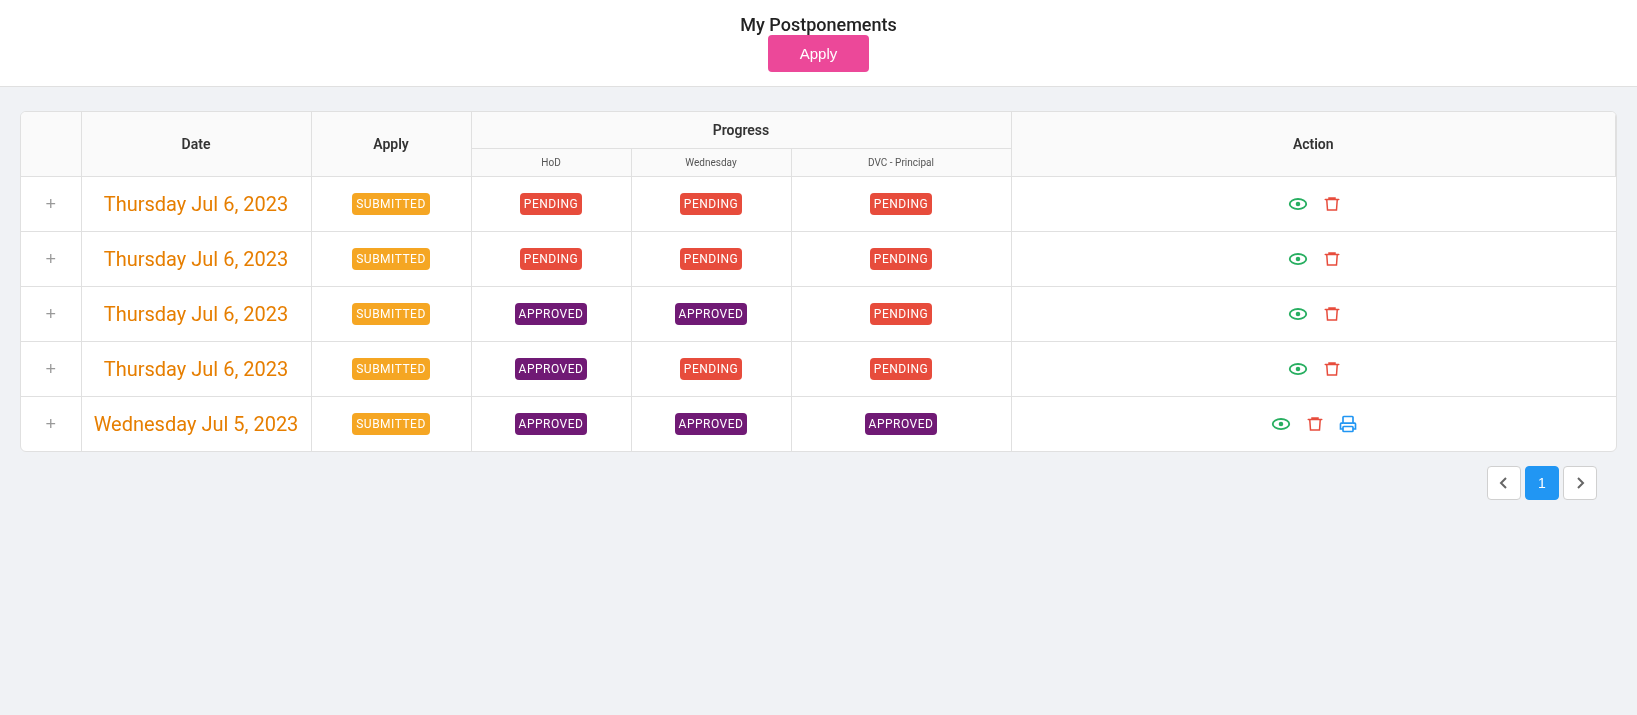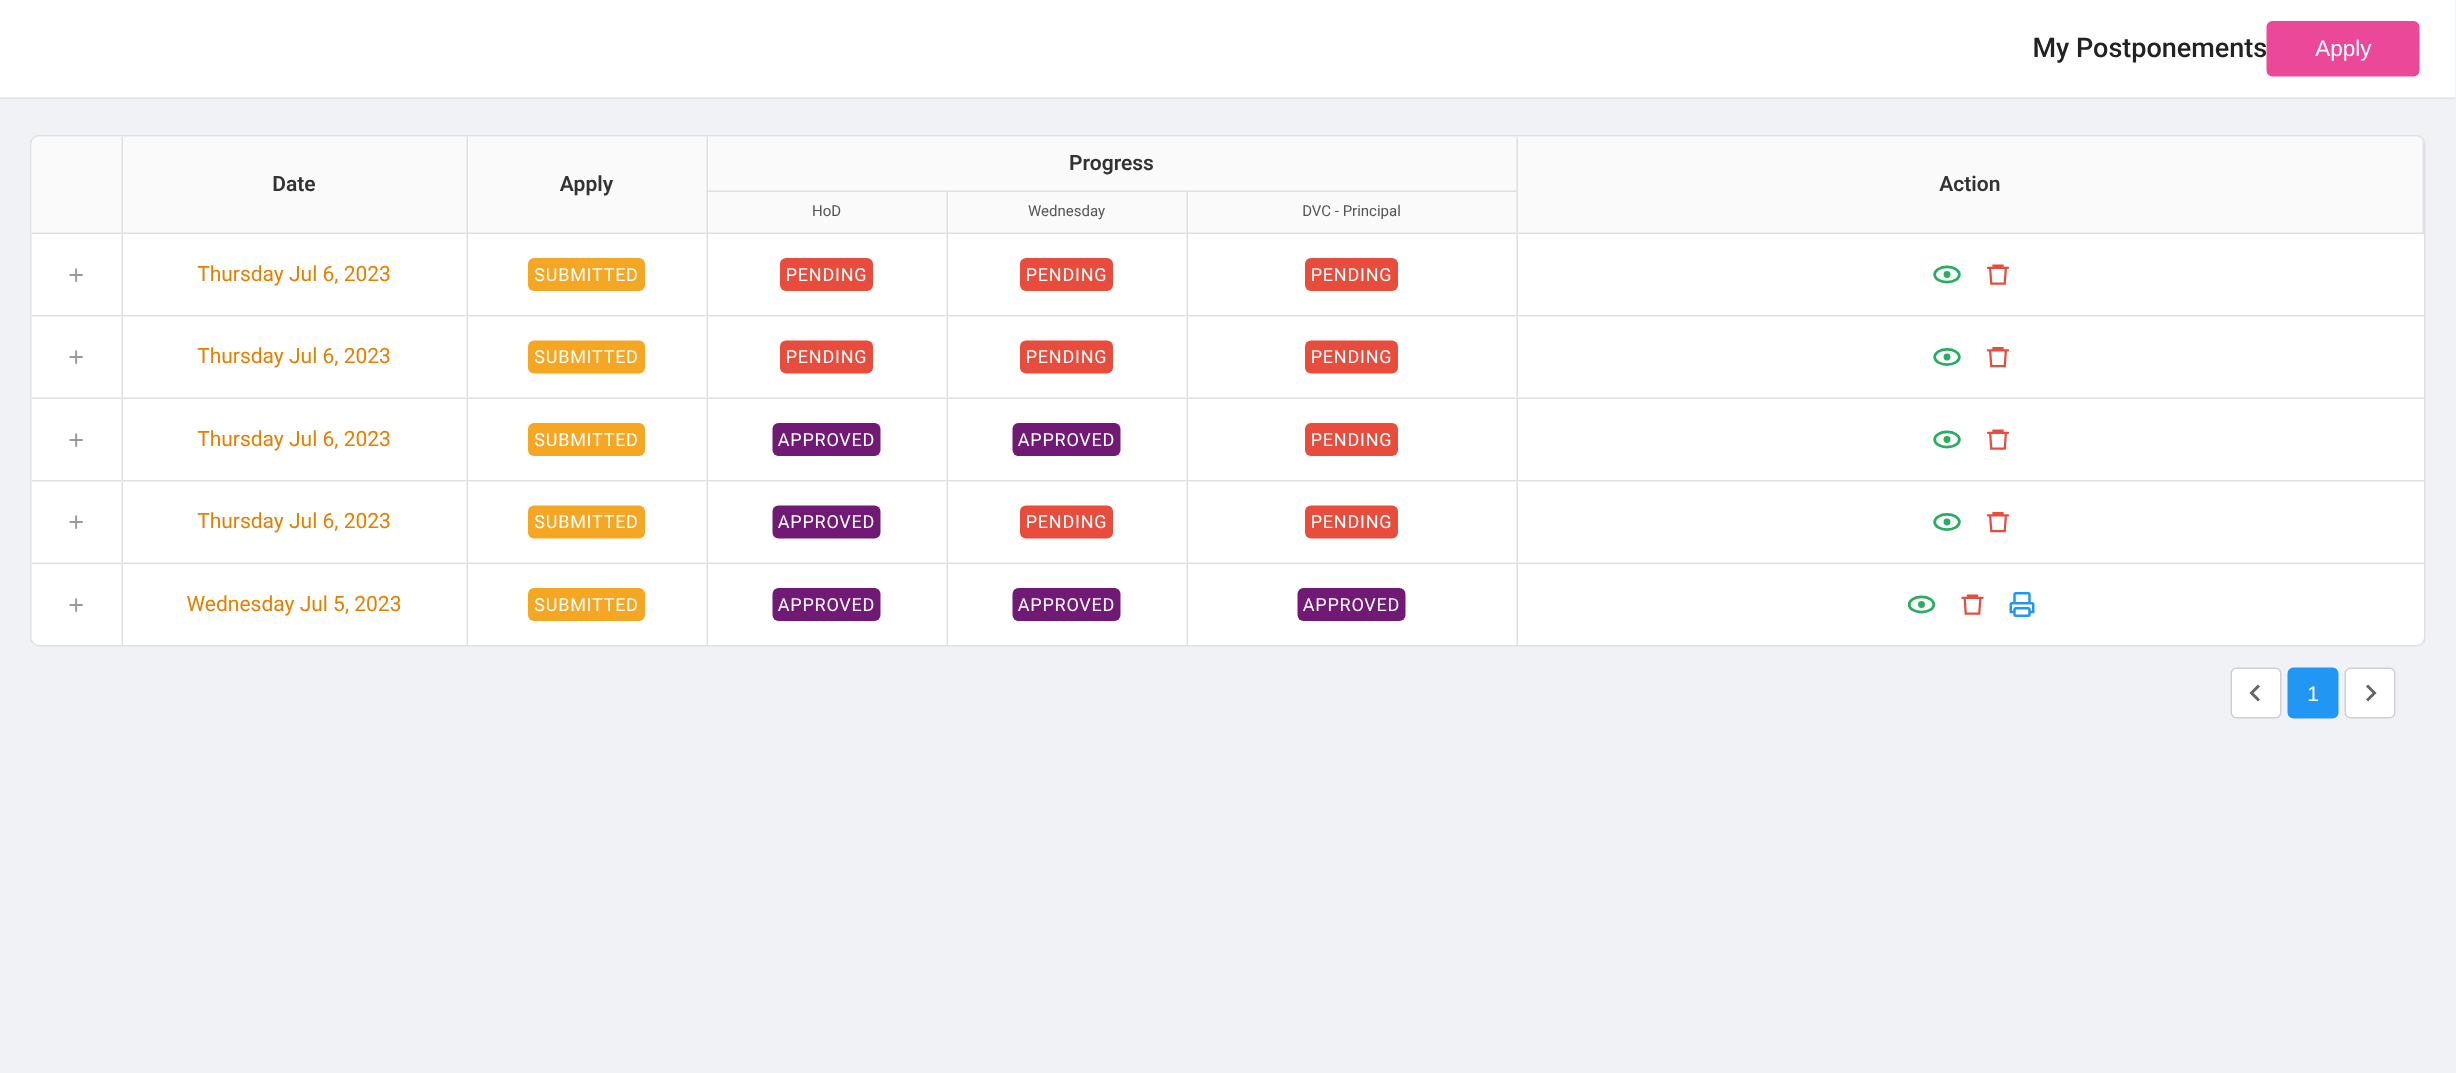--- a/index.html
+++ b/index.html
@@ -13,9 +13,10 @@
       background: #fff;
       display: flex;
       align-items: center;
-      justify-content: flex-end;
+      justify-content: flex-start;
       padding: 14px 24px;
       border-bottom: 1px solid #e0e0e0;
+      flex-direction: column;
     }
     .page-title {
       font-size: 18px;

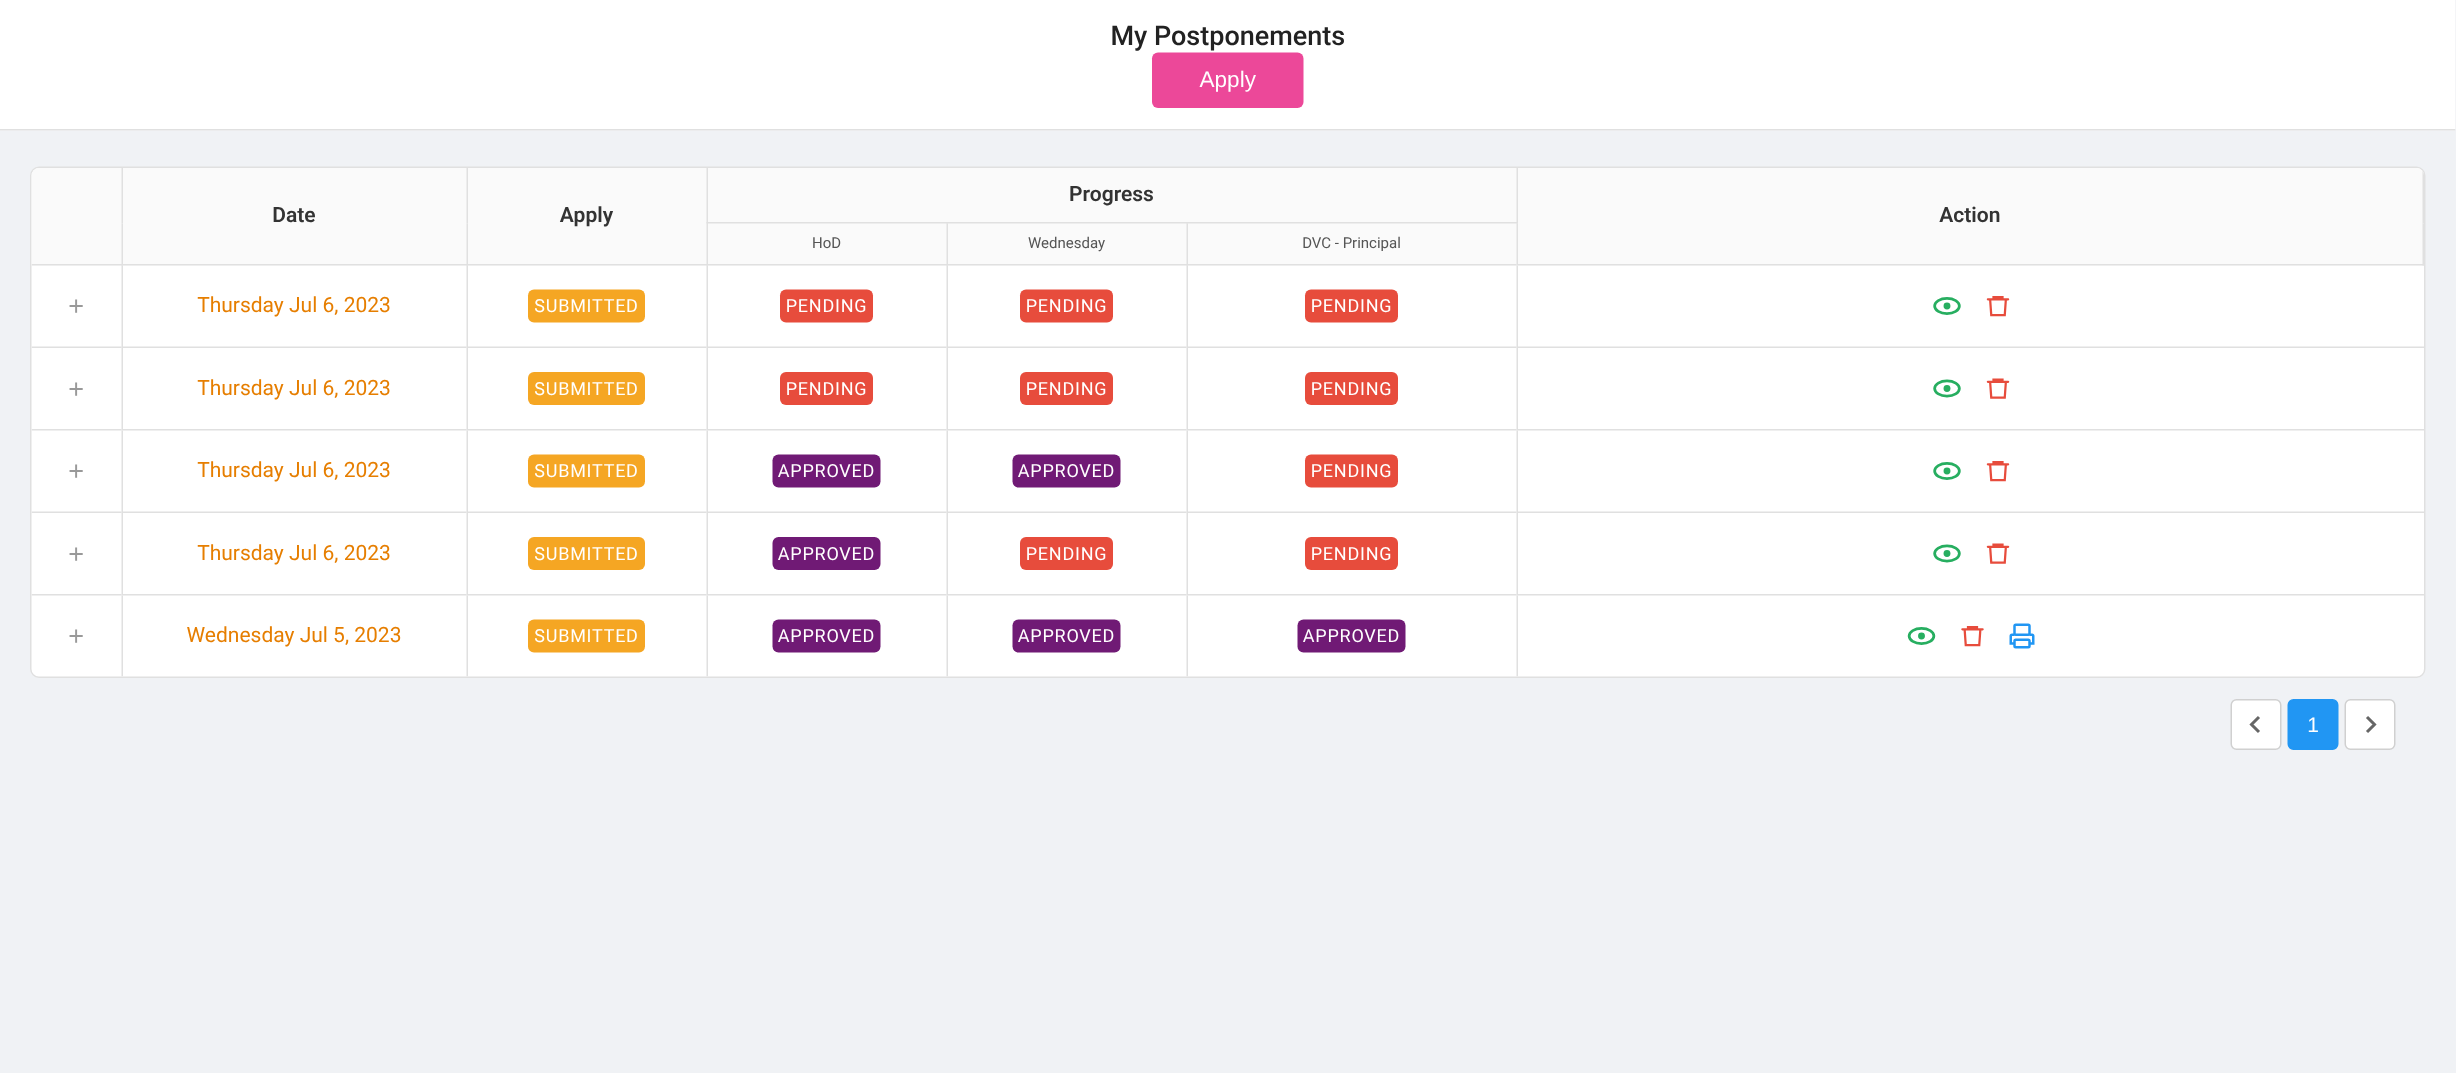--- a/index.html
+++ b/index.html
@@ -89,7 +89,7 @@
     }
     .date-cell {
       color: #e67e00;
-      font-size: 14px;
+      font-size: 20px;
     }
     .badge {
       display: inline-block;

